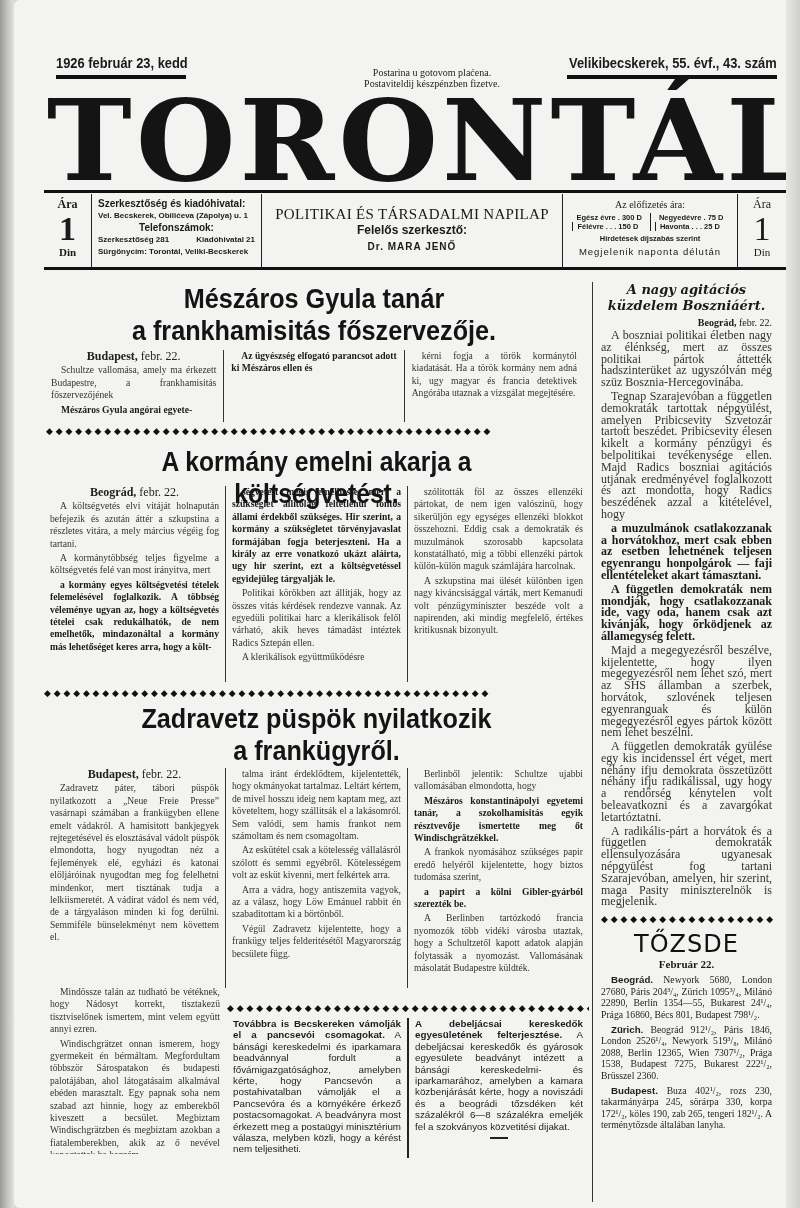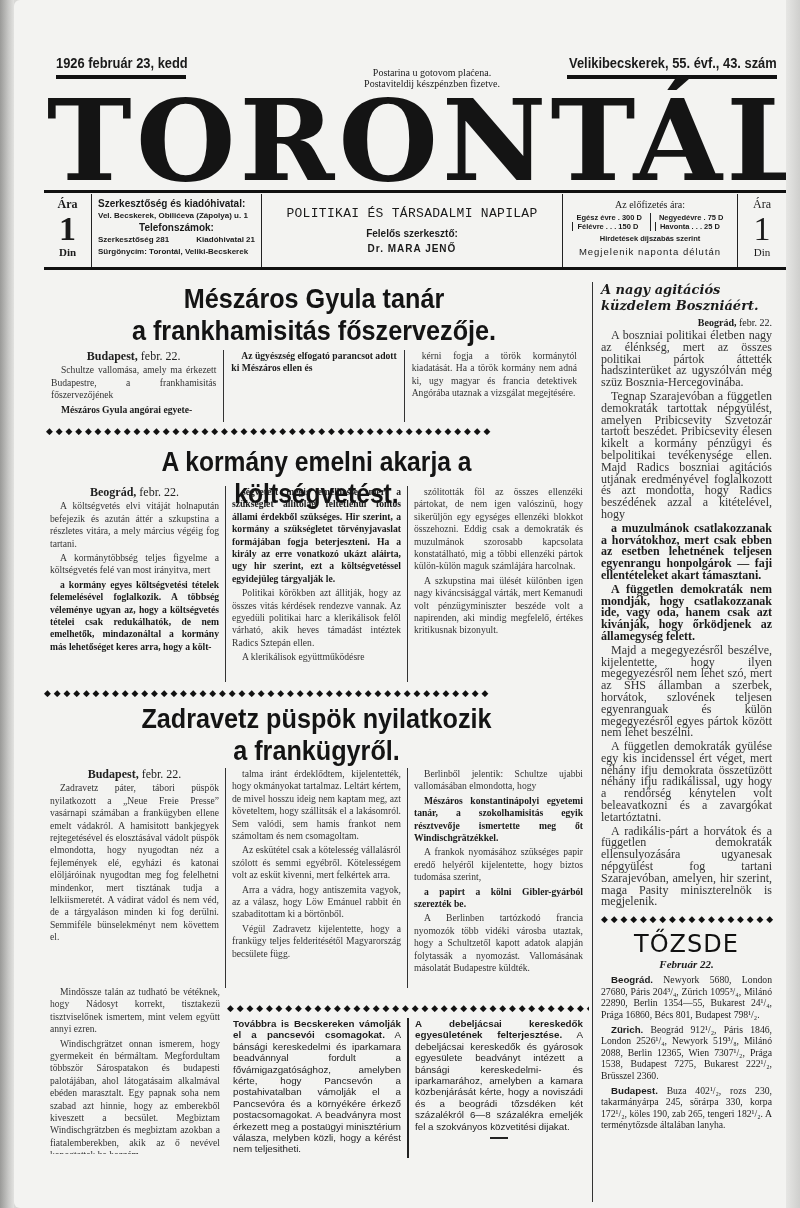--- a/index.html
+++ b/index.html
@@ -53,7 +53,7 @@
   .office-box .c { text-align: center; font-size: 10px; }
   .office-box .row { display: flex; justify-content: space-between; }
   .center-box { flex: 1; text-align: center; padding-top: 12px; }
-  .center-box .sub { font-family: Liberation Mono, monospace; font-size: 13px; letter-spacing: .3px; }
+  .center-box .sub { font-family: Liberation Serif, serif; font-size: 15px; letter-spacing: .3px; }
   .center-box .ed-l { font-family: "Liberation Sans", sans-serif; font-weight: bold; font-size: 10px; margin-top: 7px; }
   .center-box .ed-n { font-family: "Liberation Sans", sans-serif; font-weight: bold; font-size: 10px; margin-top: 4px; letter-spacing: 1px; }
   .sub-box { width: 176px; border-left: 1px solid #222; border-right: 1px solid #222; text-align: center; font-size: 8px; padding-top: 5px; }

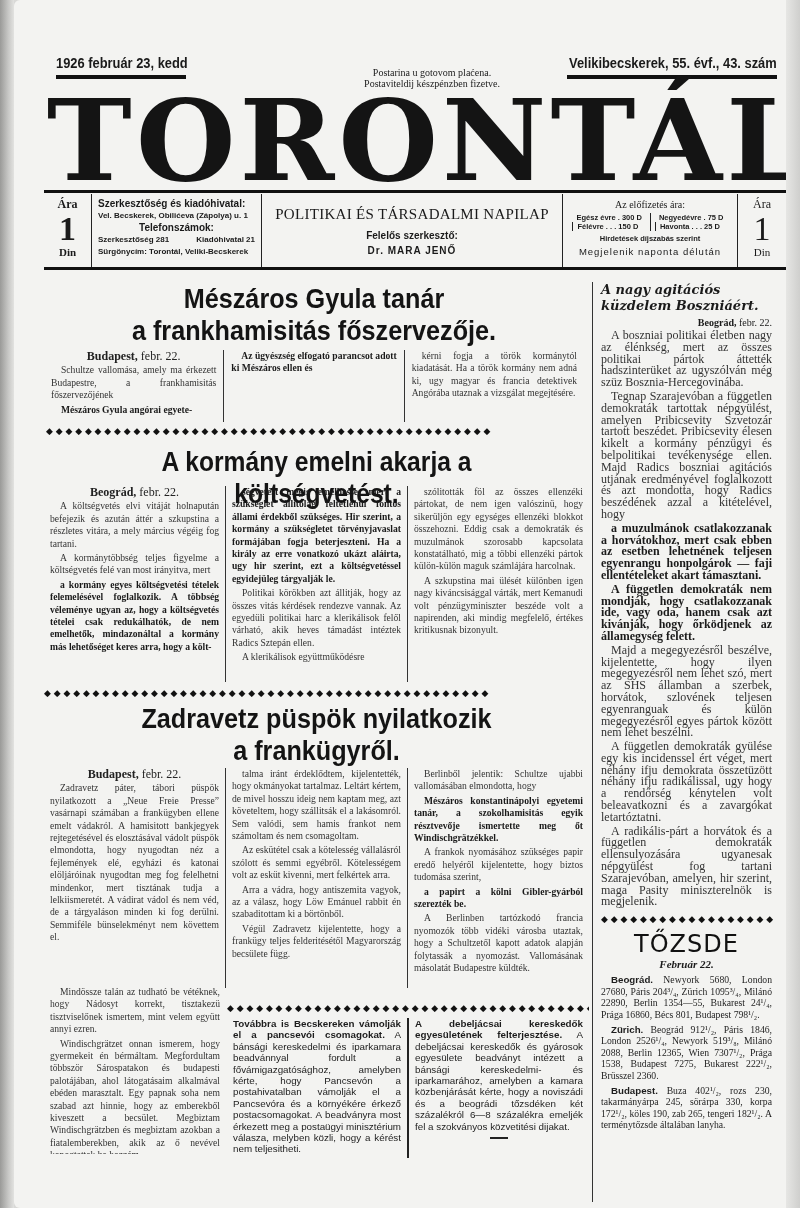--- a/index.html
+++ b/index.html
@@ -54,7 +54,7 @@
   .office-box .row { display: flex; justify-content: space-between; }
   .center-box { flex: 1; text-align: center; padding-top: 12px; }
   .center-box .sub { font-family: Liberation Serif, serif; font-size: 15px; letter-spacing: .3px; }
-  .center-box .ed-l { font-family: "Liberation Sans", sans-serif; font-weight: bold; font-size: 10px; margin-top: 7px; }
+  .center-box .ed-l { font-family: "Liberation Sans", sans-serif; font-weight: bold; font-size: 12px; margin-top: 0; }
   .center-box .ed-n { font-family: "Liberation Sans", sans-serif; font-weight: bold; font-size: 10px; margin-top: 4px; letter-spacing: 1px; }
   .sub-box { width: 176px; border-left: 1px solid #222; border-right: 1px solid #222; text-align: center; font-size: 8px; padding-top: 5px; }
   .sub-box .t { font-size: 10px; }

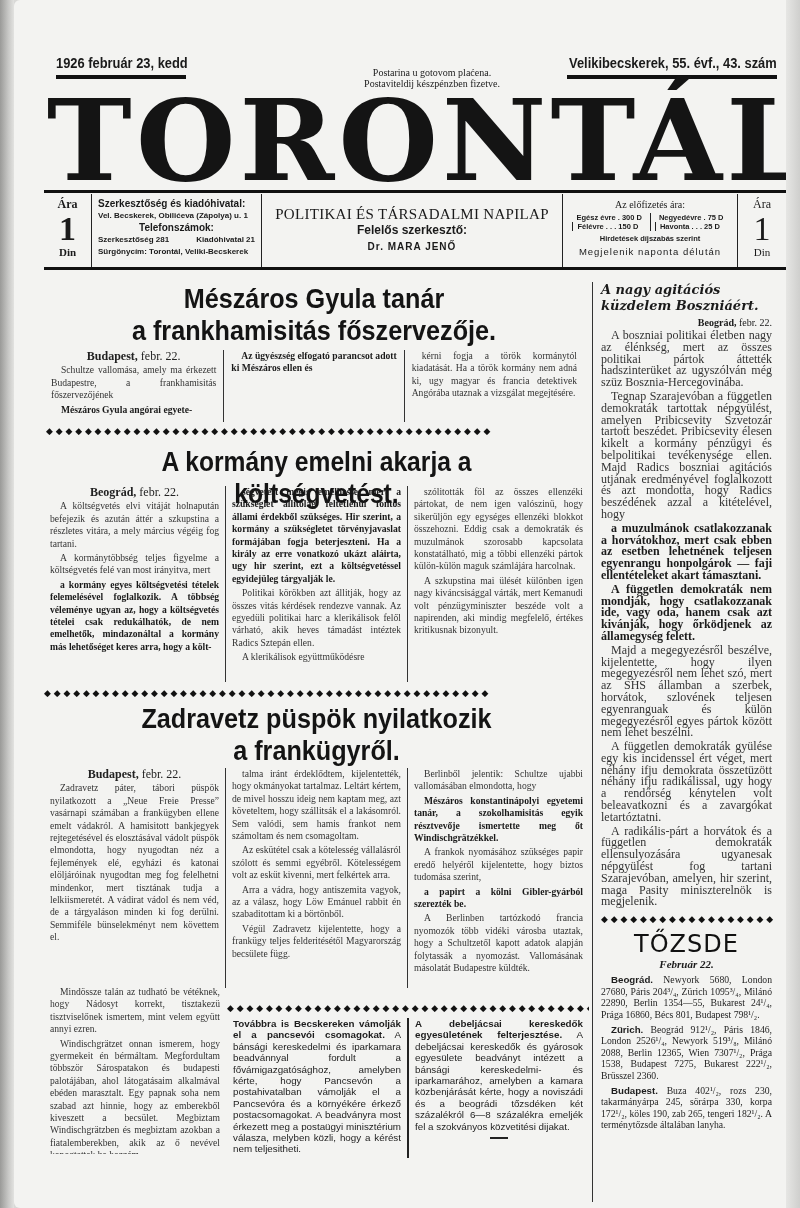--- a/index.html
+++ b/index.html
@@ -101,7 +101,7 @@
 
   
   .rcol { position: absolute; top: 282px; left: 578px; width: 180px; height: 920px; border-left: 1px solid #333; padding-left: 8px; }
-  .r-head { font-family: "DejaVu Serif", serif; font-style: italic; font-weight: bold; font-size: 13px; line-height: 16px; margin-bottom: 3px; }
+  .r-head { font-family: "DejaVu Serif", serif; font-style: italic; font-weight: bold; font-size: 13px; line-height: 16px; text-align: center; margin-bottom: 3px; }
   .r-dl { text-align: right; font-size: 10px; margin-bottom: 2px; }
   .rcol .col-text { font-size: 12px; line-height: 11.8px; }
   .rcol .dots { position: static; width: 175px; margin: 6px 0; }

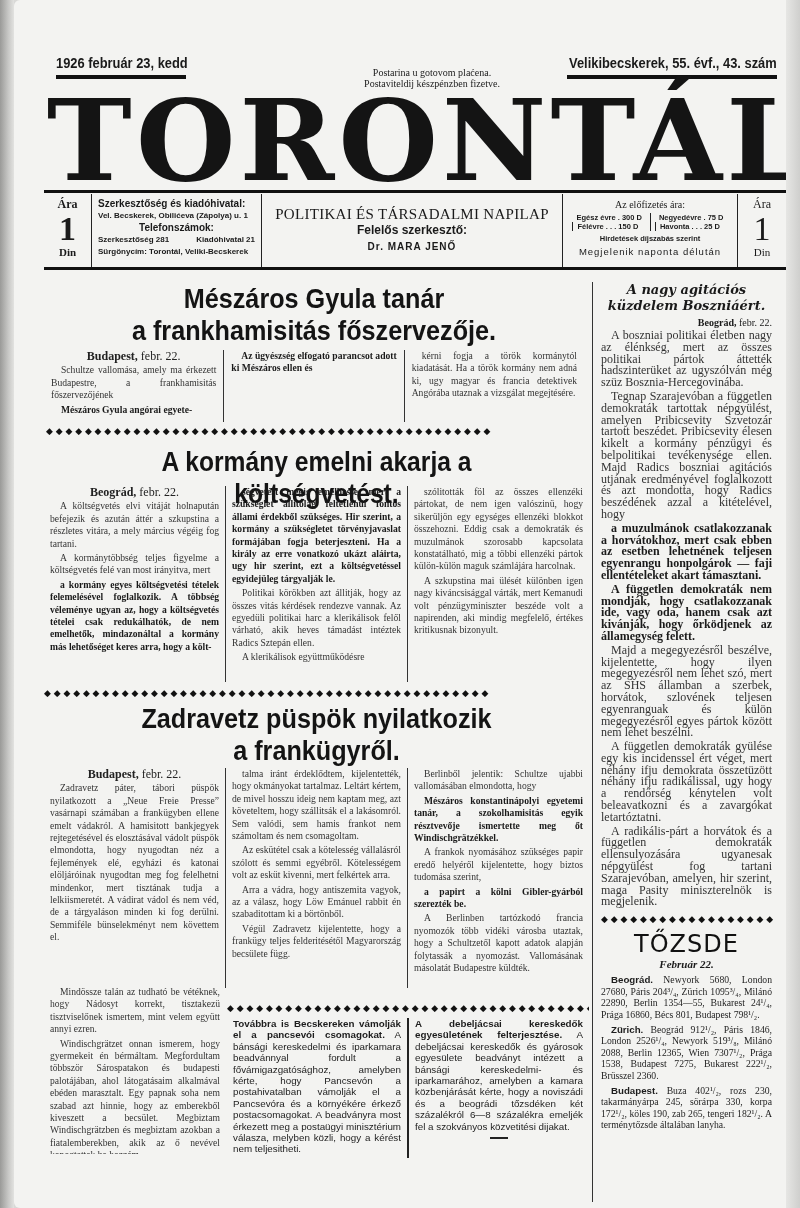--- a/index.html
+++ b/index.html
@@ -106,7 +106,7 @@
   .rcol .col-text { font-size: 12px; line-height: 11.8px; }
   .rcol .dots { position: static; width: 175px; margin: 6px 0; }
   .tozsde { font-family: "DejaVu Sans", sans-serif; font-size: 24px; letter-spacing: 1px; text-align: center; line-height: 28px; color: #111; }
-  .tozsde-date { font-style: italic; font-weight: bold; text-align: center; font-size: 11px; margin-bottom: 4px; }
+  .tozsde-date { font-weight: bold; text-align: center; font-size: 11px; margin-bottom: 4px; }
   .tz { font-size: 9.7px; line-height: 11.6px; text-align: justify; color: #1d1d1d; }
   .tz p { text-indent: 10px; margin-bottom: 3px; }
   .tz b { font-family: "Liberation Sans", sans-serif; font-weight: bold; }

